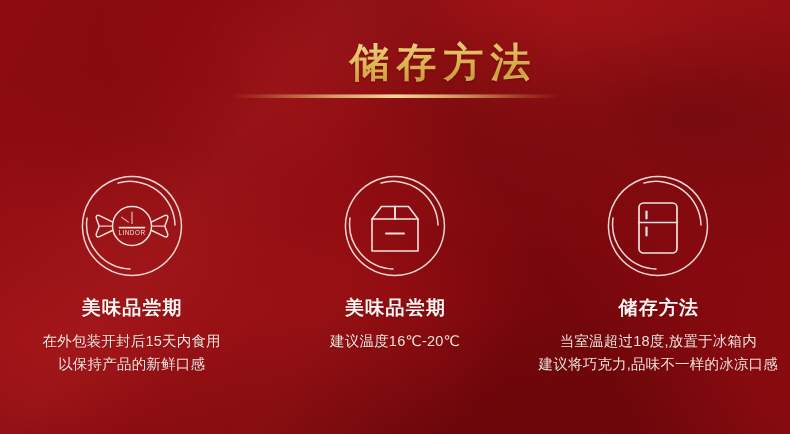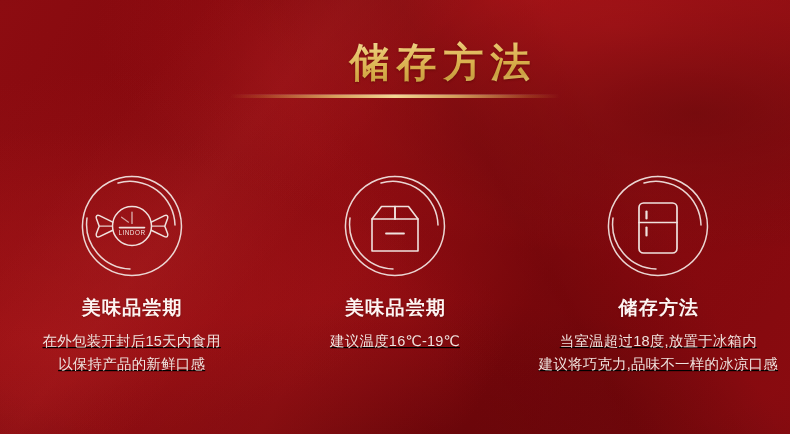--- a/index.html
+++ b/index.html
@@ -149,7 +149,6 @@
   .col-lines {
     margin-top: 10px;
     text-align: center;
-    text-decoration: underline;
   }
   .col-line {
     font-size: 14.5px;

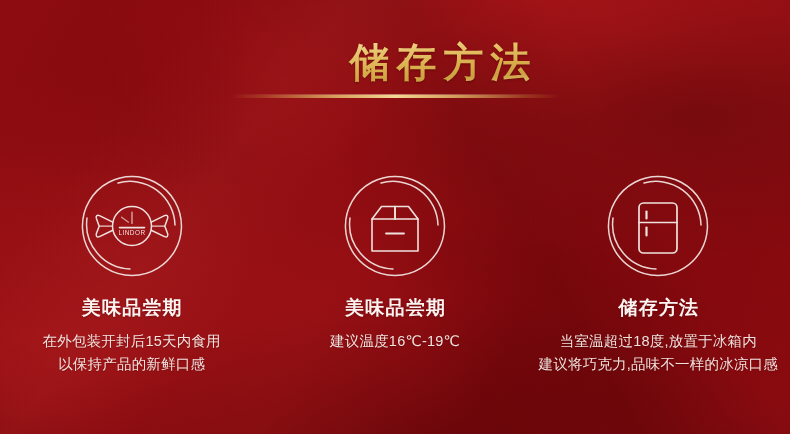--- a/index.html
+++ b/index.html
@@ -233,7 +233,7 @@
       </div>
       <div class="col-heading">美味品尝期</div>
       <div class="col-lines">
-        <div class="col-line">建议温度16℃-19℃</div>
+        <div class="col-line">建议温度16℃-20℃</div>
       </div>
     </div>
 

